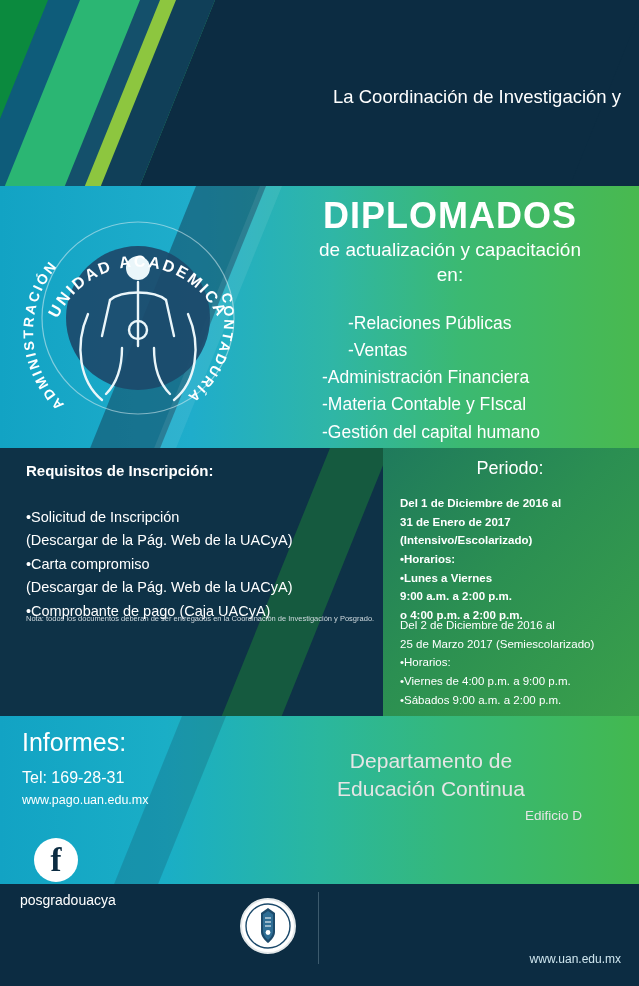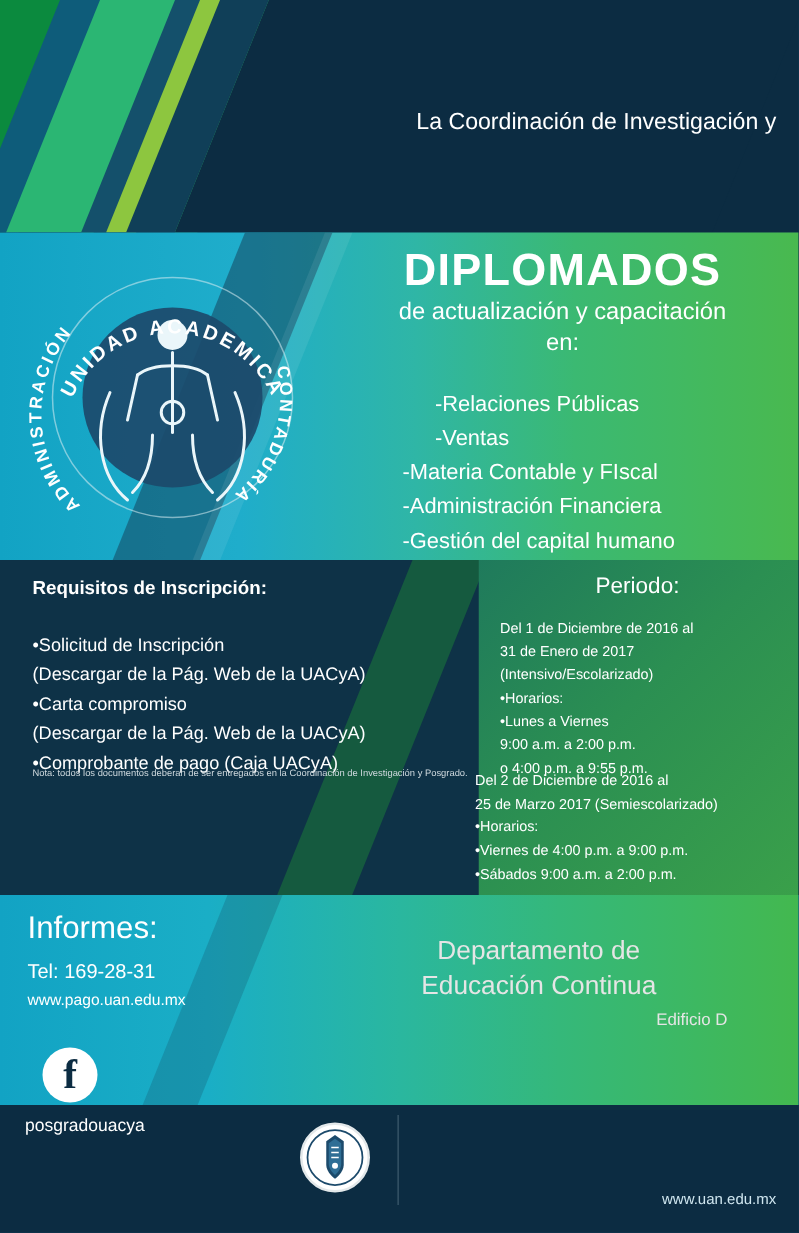--- a/index.html
+++ b/index.html
@@ -267,8 +267,8 @@
   <div class="dip-list">
     <div class="li indent">-Relaciones Públicas</div>
     <div class="li indent">-Ventas</div>
+    <div class="li" style="padding-left:22px">-Administración Financiera</div>
     <div class="li" style="padding-left:22px">-Materia Contable y FIscal</div>
-    <div class="li" style="padding-left:22px">-Administración Financiera</div>
     <div class="li" style="padding-left:22px">-Gestión del capital humano</div>
   </div>
 

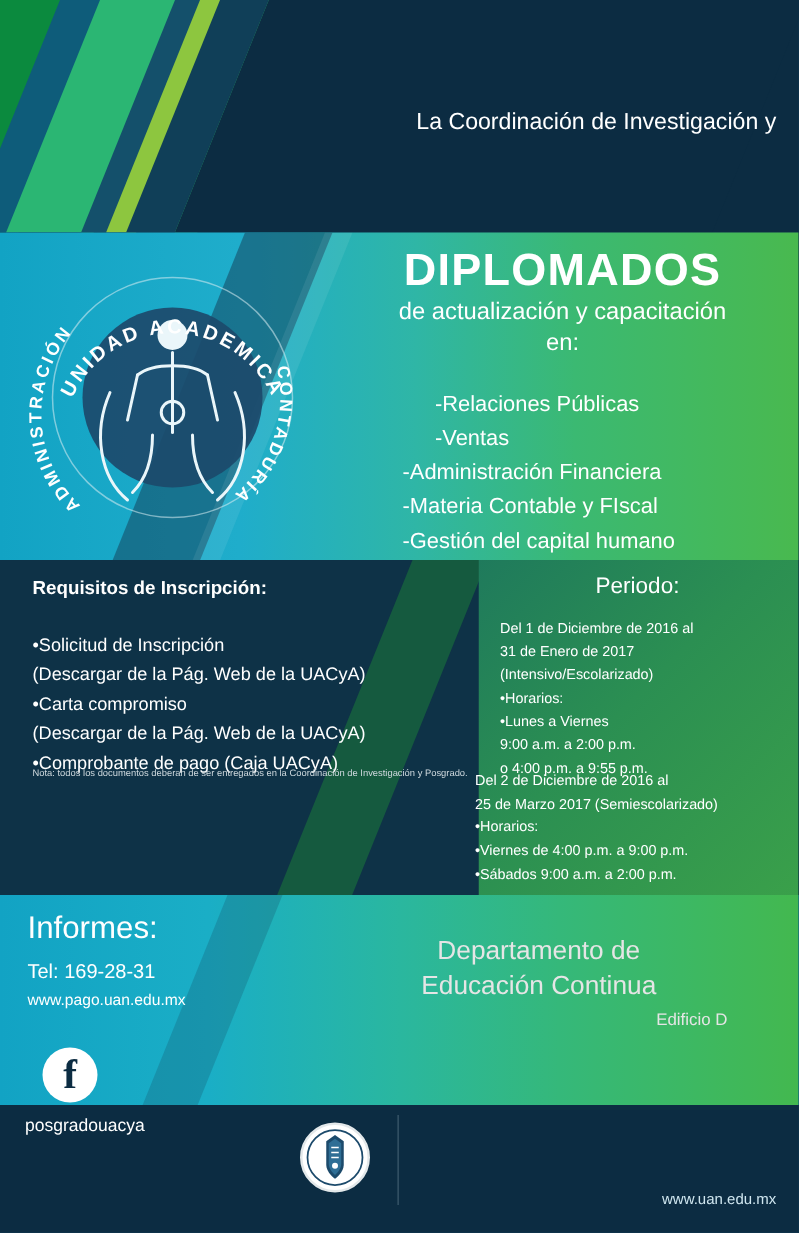--- a/index.html
+++ b/index.html
@@ -118,7 +118,7 @@
   }
   .periodo-b1 {
     position:absolute; left:400px; top:494px; width:232px;
-    color:#fff; font-size:11.5px; line-height:1.62; z-index:6;
+    color:#fff; font-size:11.5px; line-height:1.62; z-index:6;font-weight:bold;
   }
   .periodo-b2 {
     position:absolute; left:380px; top:616px; width:232px;

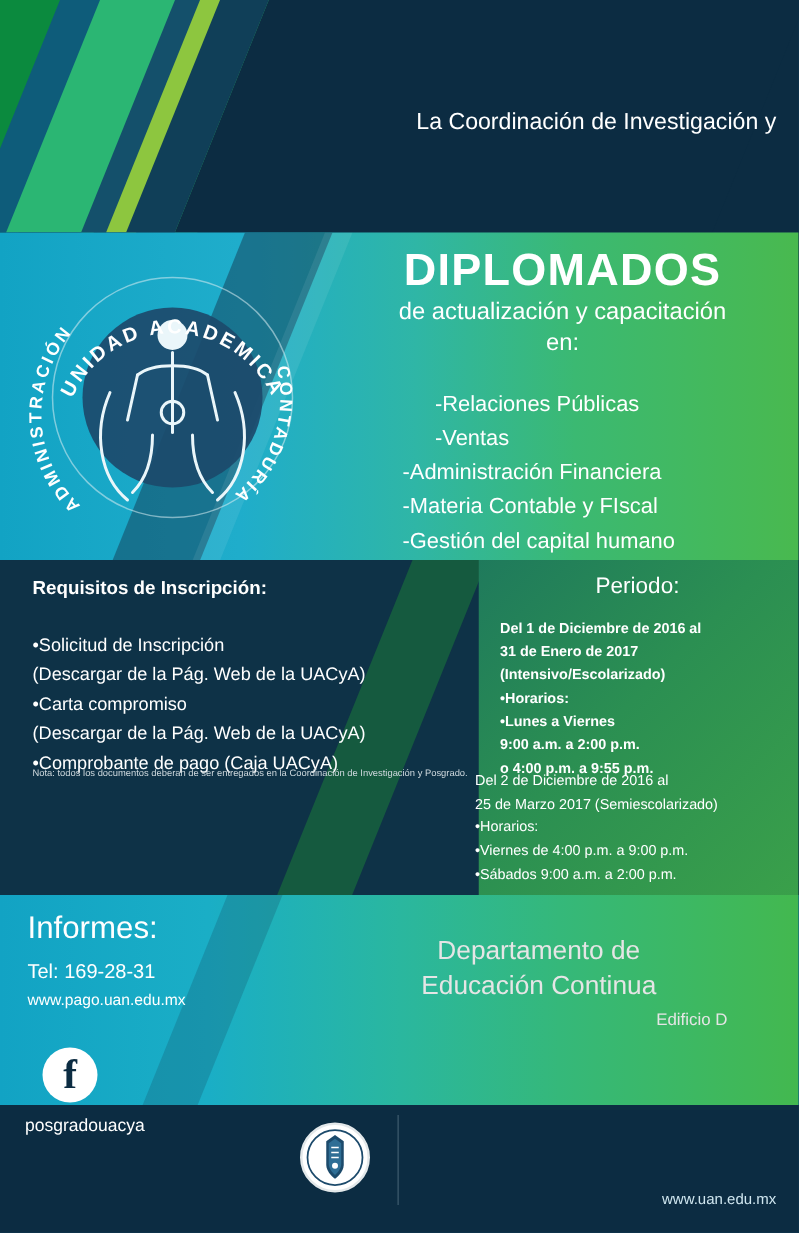--- a/index.html
+++ b/index.html
@@ -296,7 +296,7 @@
     <div>•Horarios:</div>
     <div>•Lunes a Viernes</div>
     <div>9:00 a.m. a 2:00 p.m.</div>
-    <div>o 4:00 p.m. a 9:55 p.m.</div>
+    <div>o 4:00 p.m. a 2:00 p.m.</div>
   </div>
   <div class="periodo-b2">
     <div>Del 2 de Diciembre de 2016 al</div>

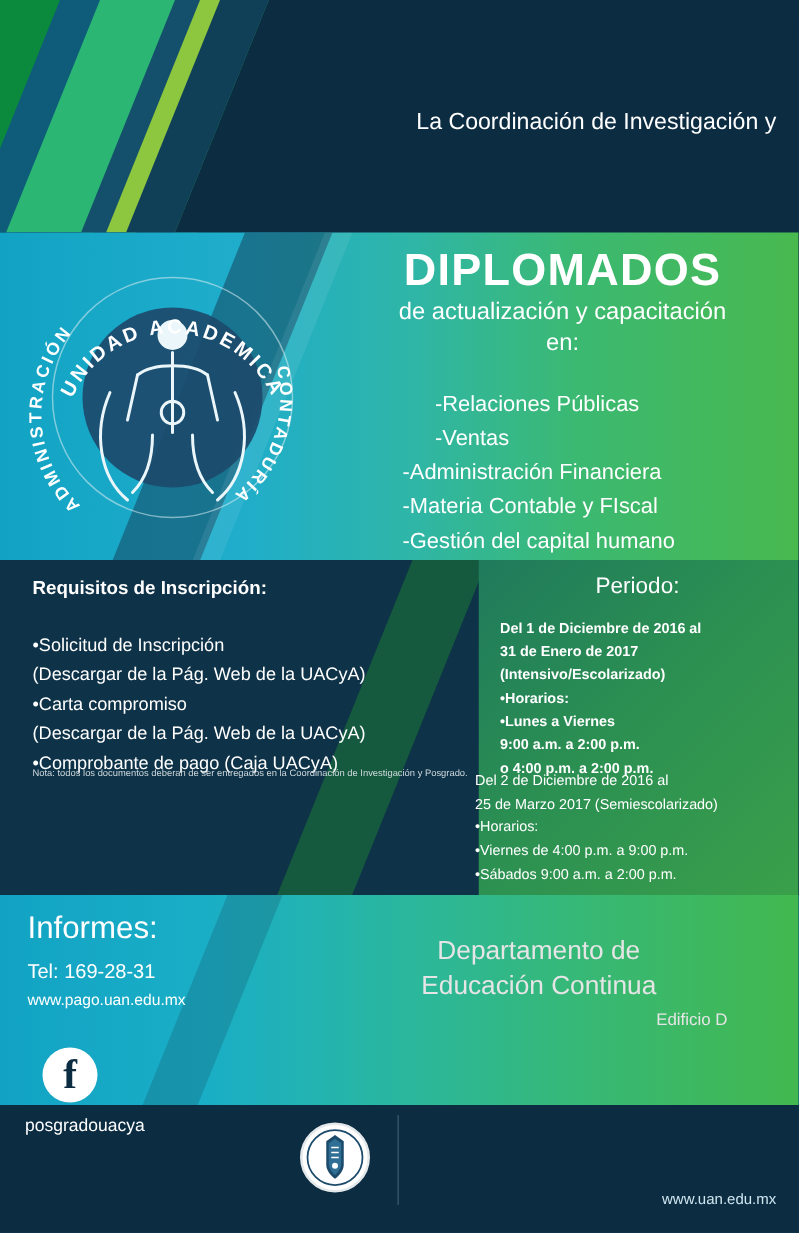--- a/index.html
+++ b/index.html
@@ -121,7 +121,7 @@
     color:#fff; font-size:11.5px; line-height:1.62; z-index:6;font-weight:bold;
   }
   .periodo-b2 {
-    position:absolute; left:380px; top:616px; width:232px;
+    position:absolute; left:400px; top:616px; width:232px;
     color:#fff; font-size:11.5px; line-height:1.62; z-index:6;
   }
 

